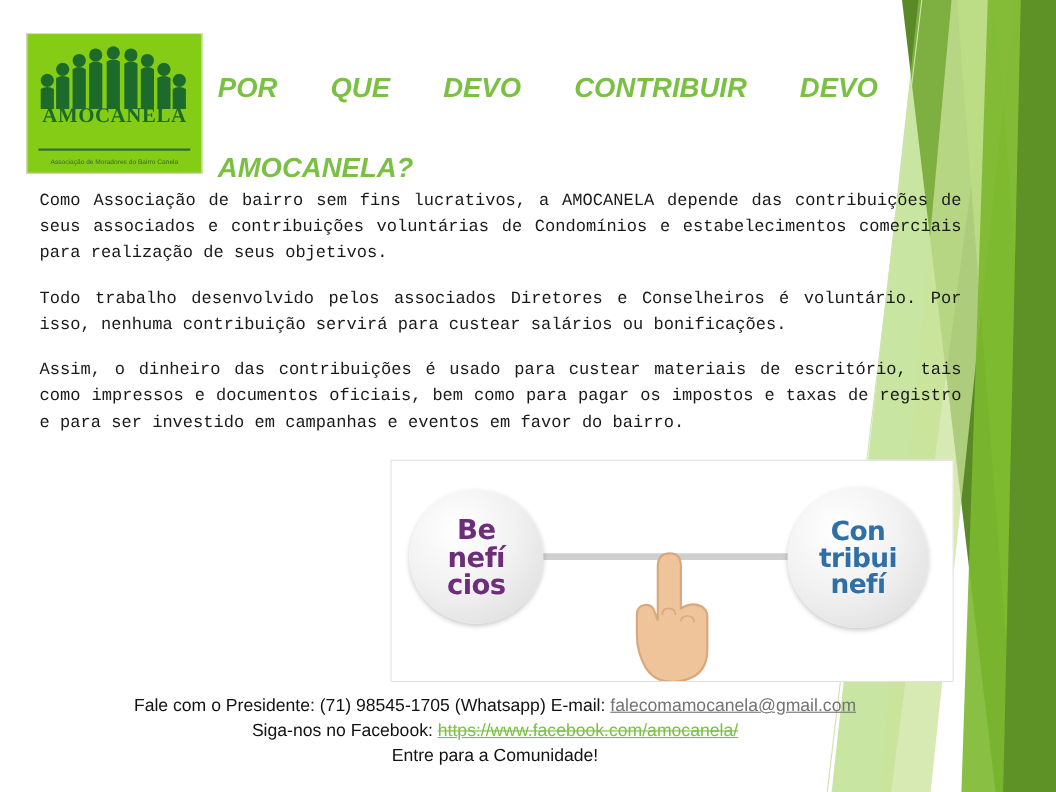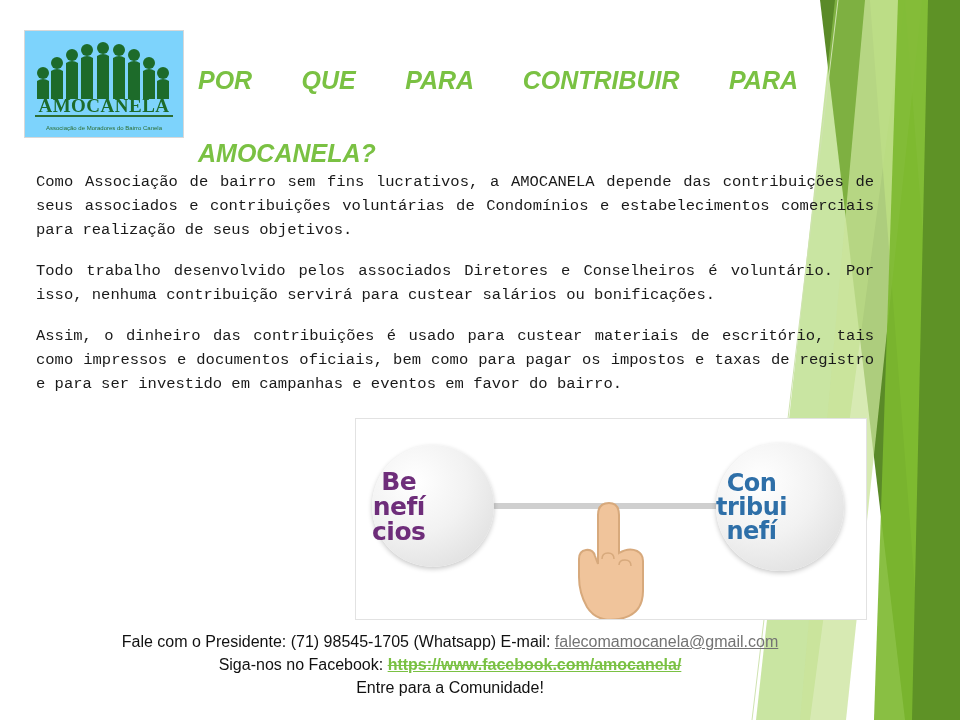--- a/index.html
+++ b/index.html
@@ -294,7 +294,7 @@
   </div>
 
   <div class="title">
-    <span class="ln stretch">POR QUE PARA CONTRIBUIR PARA</span>
+    <span class="ln stretch">POR QUE DEVO CONTRIBUIR DEVO</span>
     <span class="ln">AMOCANELA?</span>
   </div>
 

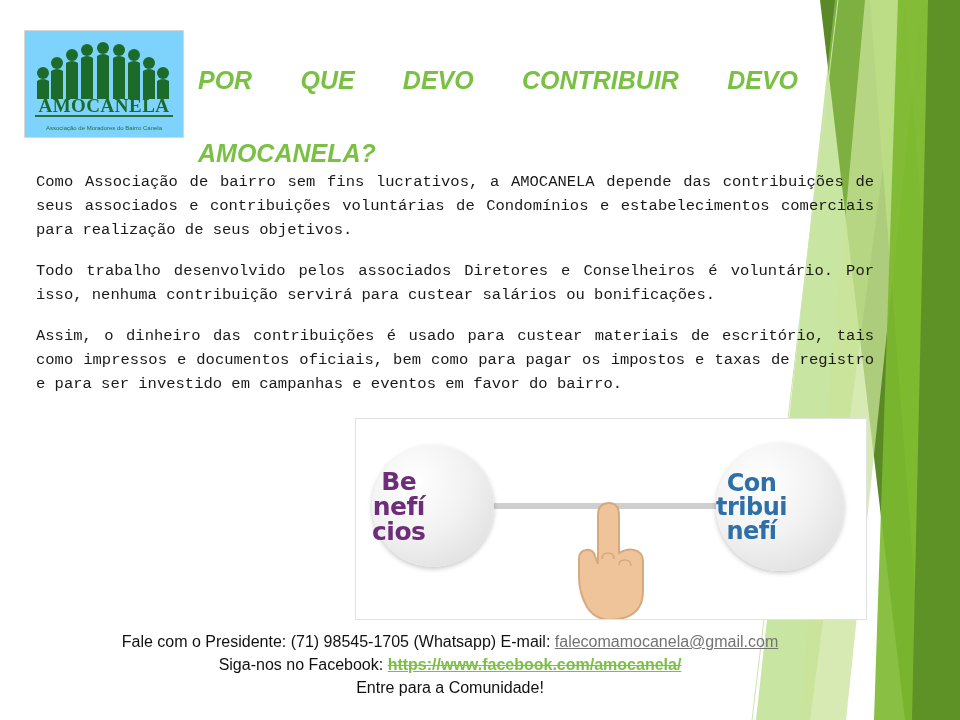--- a/index.html
+++ b/index.html
@@ -39,9 +39,9 @@
     left: 24px;
     top: 30px;
     width: 160px;
-    height: 108px;
+    height: 128px;
     border: 1px solid #d8d8d8;
-    background: #7dd3fc;
+    background: #84cc16;
     box-sizing: border-box;
   }
   .logo-inner {

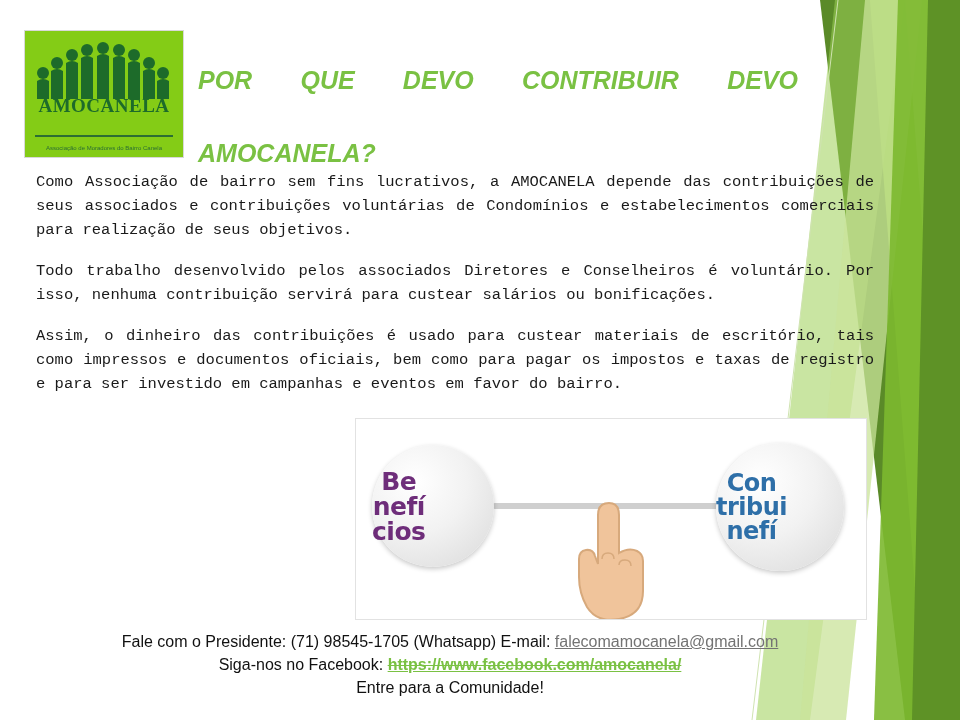--- a/index.html
+++ b/index.html
@@ -158,7 +158,7 @@
     box-shadow: 0 2px 5px rgba(0,0,0,0.22);
     display: flex;
     align-items: center;
-    justify-content: flex-start;
+    justify-content: center;
     text-align: center;
   }
   .circle .c-text {

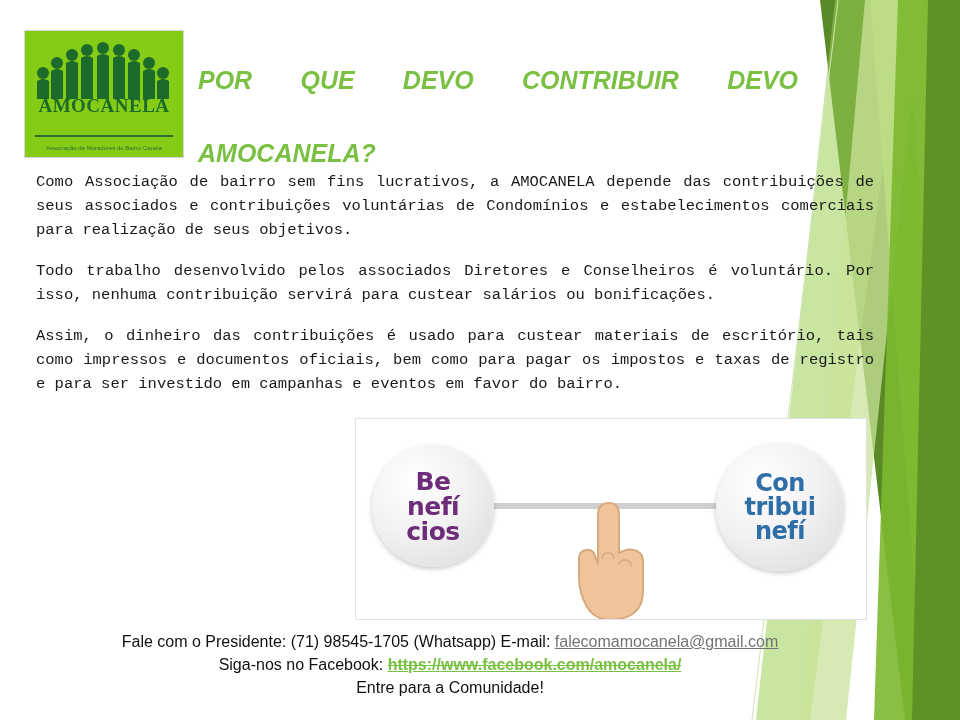--- a/index.html
+++ b/index.html
@@ -221,7 +221,7 @@
   }
   .footer .fb {
     color: #7ac143;
-    font-weight: bold;
+    font-weight: normal;
     text-decoration: line-through underline;
     text-align: right;
   }

